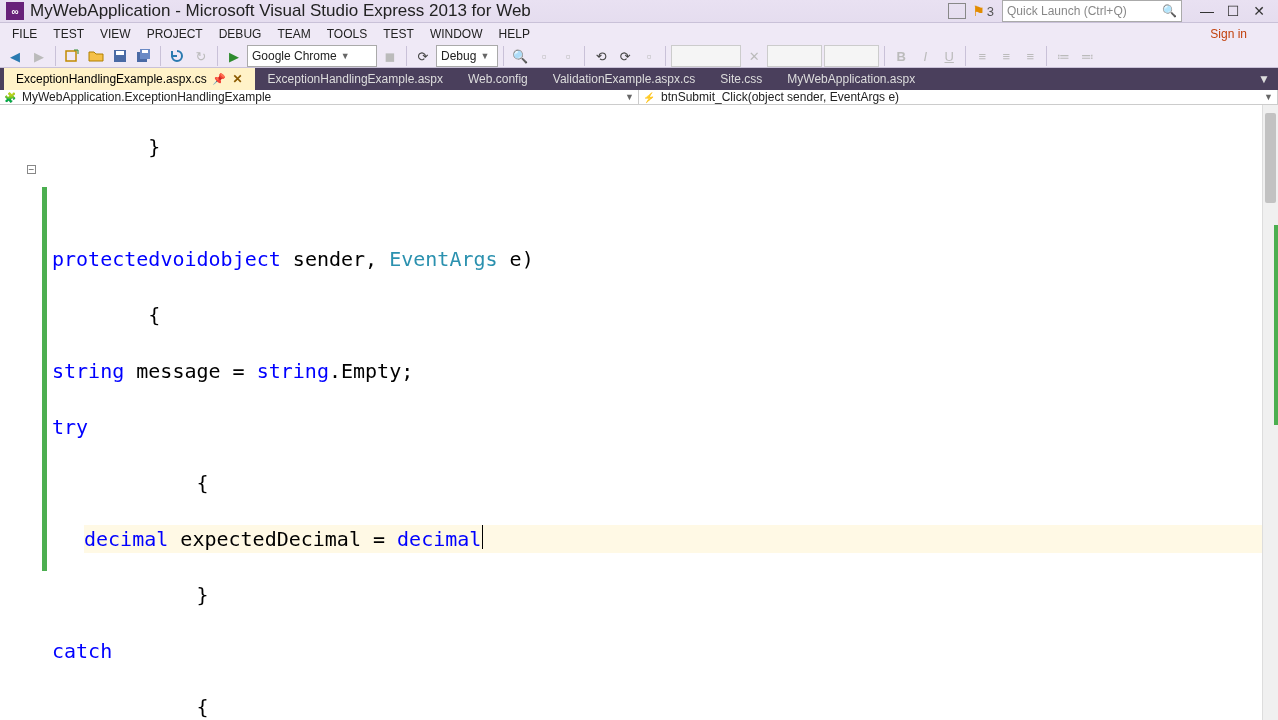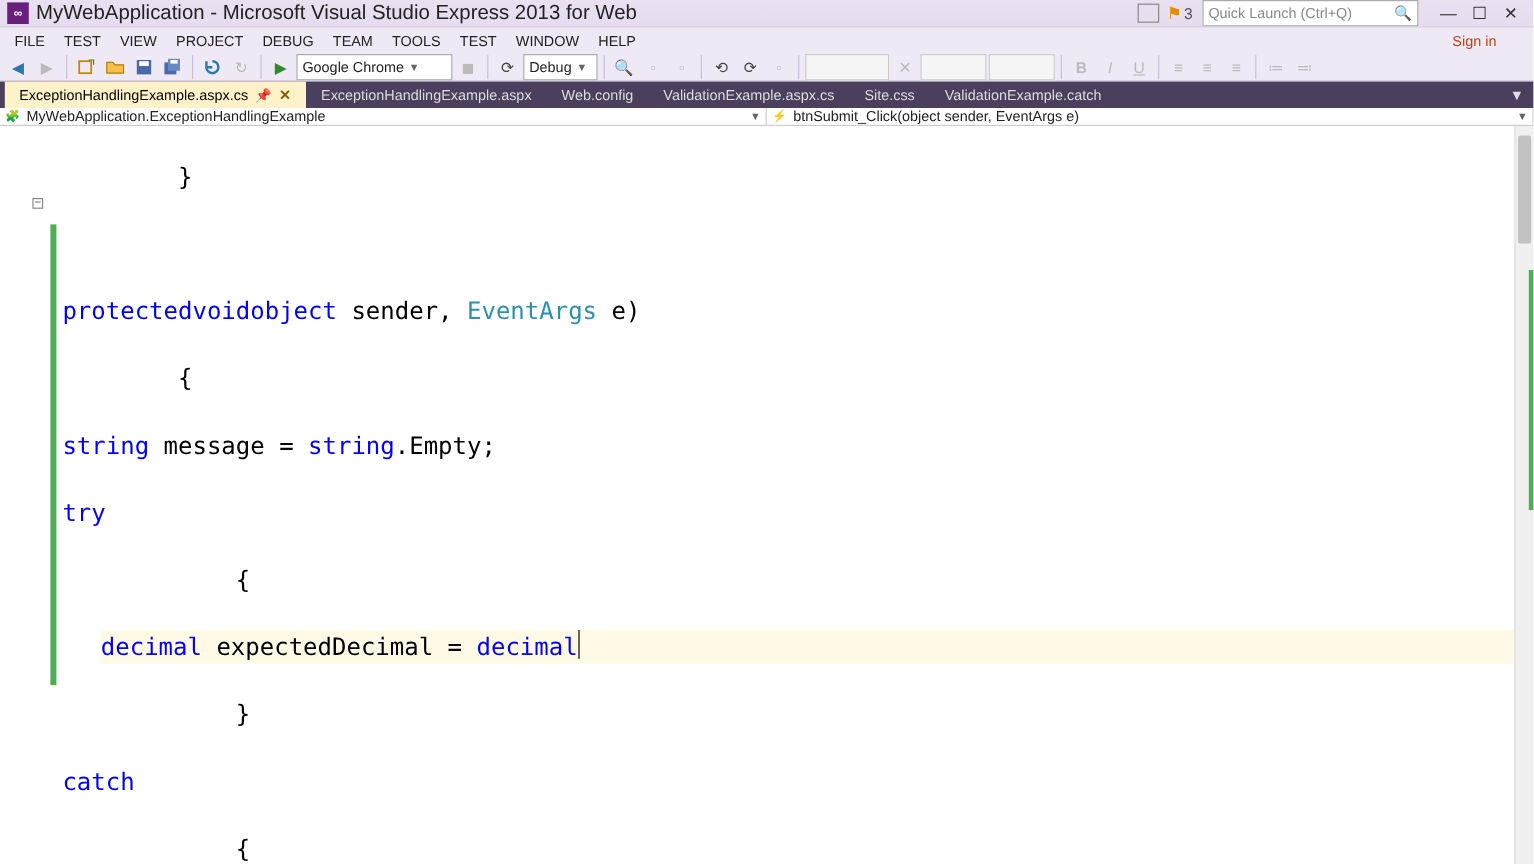--- a/index.html
+++ b/index.html
@@ -194,7 +194,7 @@
       <span>Site.css</span>
     </div>
   <div class="doctab">
-      <span>ValidationExample.catch</span>
+      <span>MyWebApplication.aspx</span>
     </div>
   <div class="tab-dd">▼</div>
 </div>

